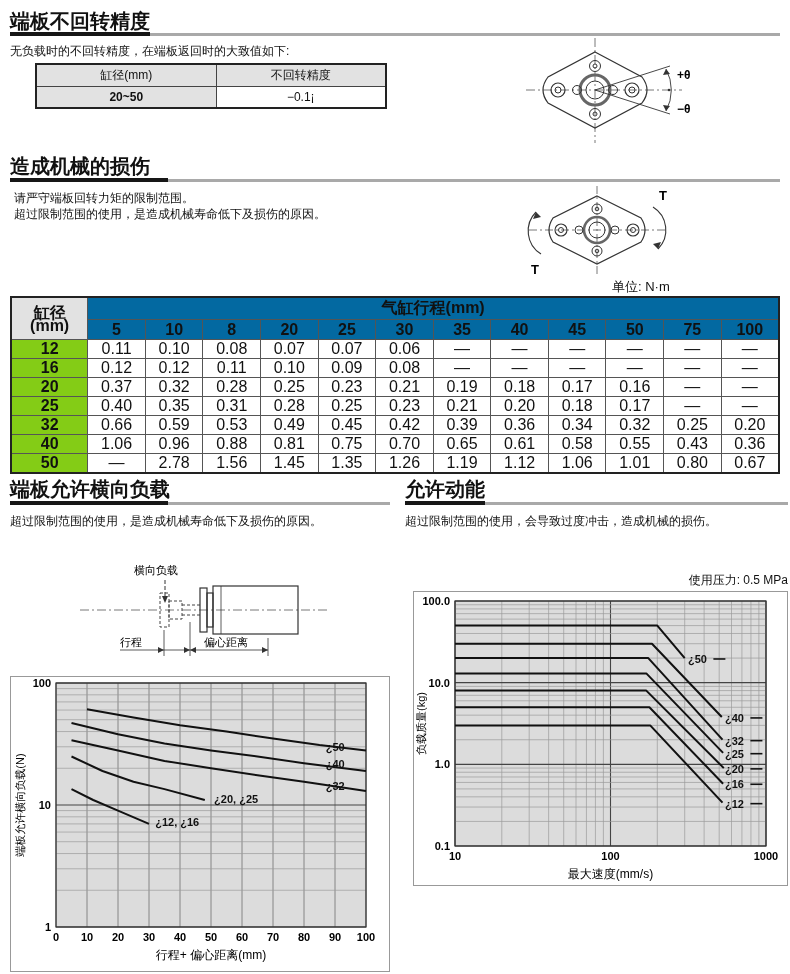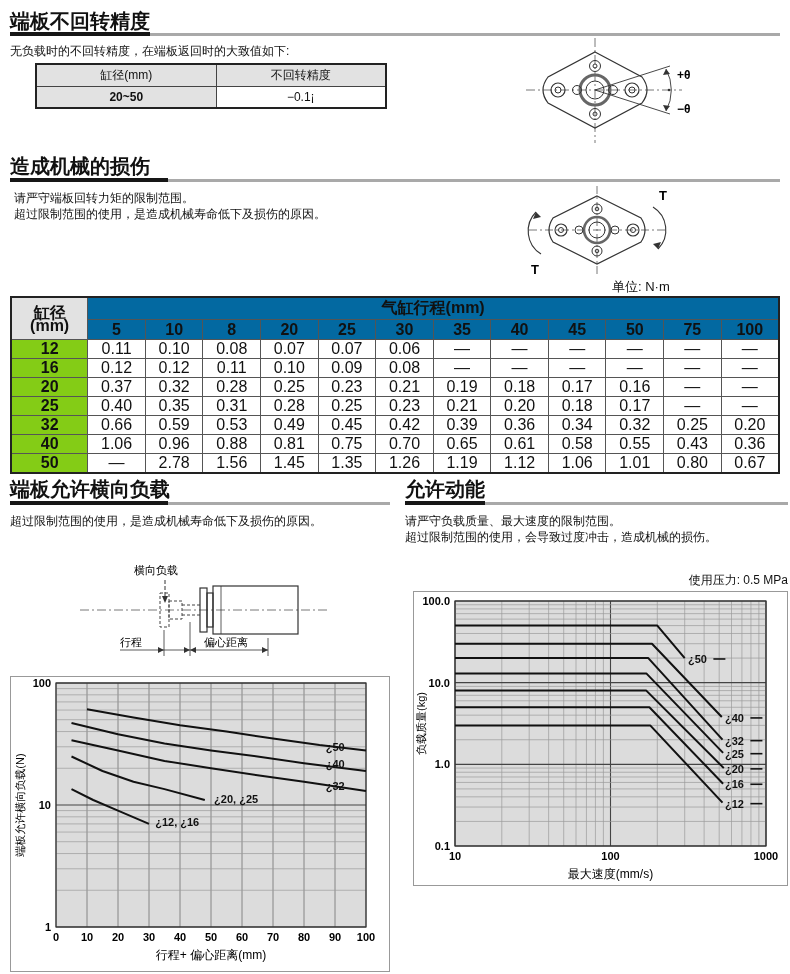--- a/index.html
+++ b/index.html
@@ -366,7 +366,6 @@
   <span class="black" style="width:80px"></span><span class="gray" style="width:303px"></span>
 </div>
 <div class="abs para" style="left:405px;top:513px">
-  <div>请严守负载质量、最大速度的限制范围。</div>
   <div>超过限制范围的使用，会导致过度冲击，造成机械的损伤。</div>
 </div>
 <div class="abs para" style="left:588px;top:572px;width:200px;text-align:right">使用压力: 0.5 MPa</div>

